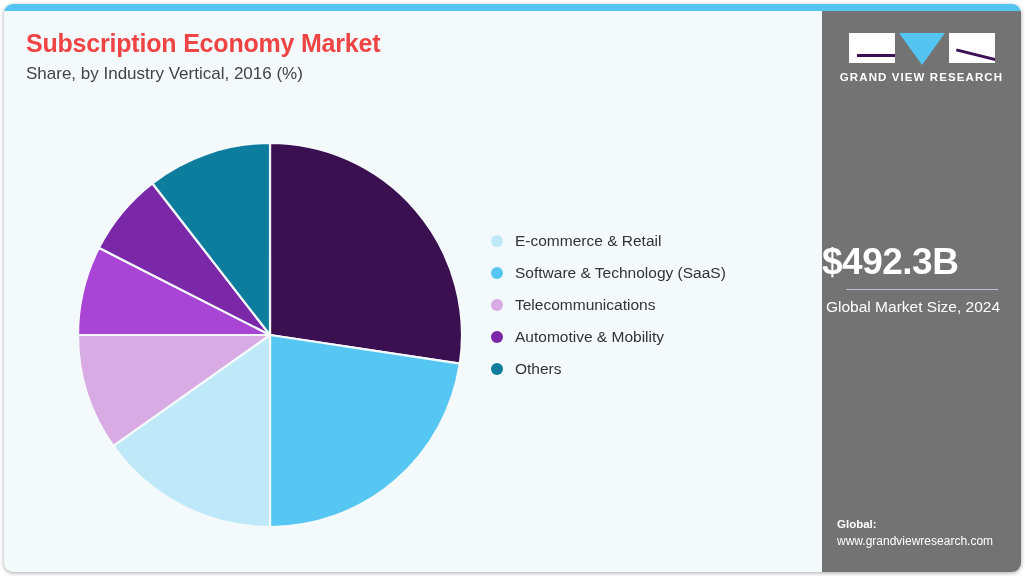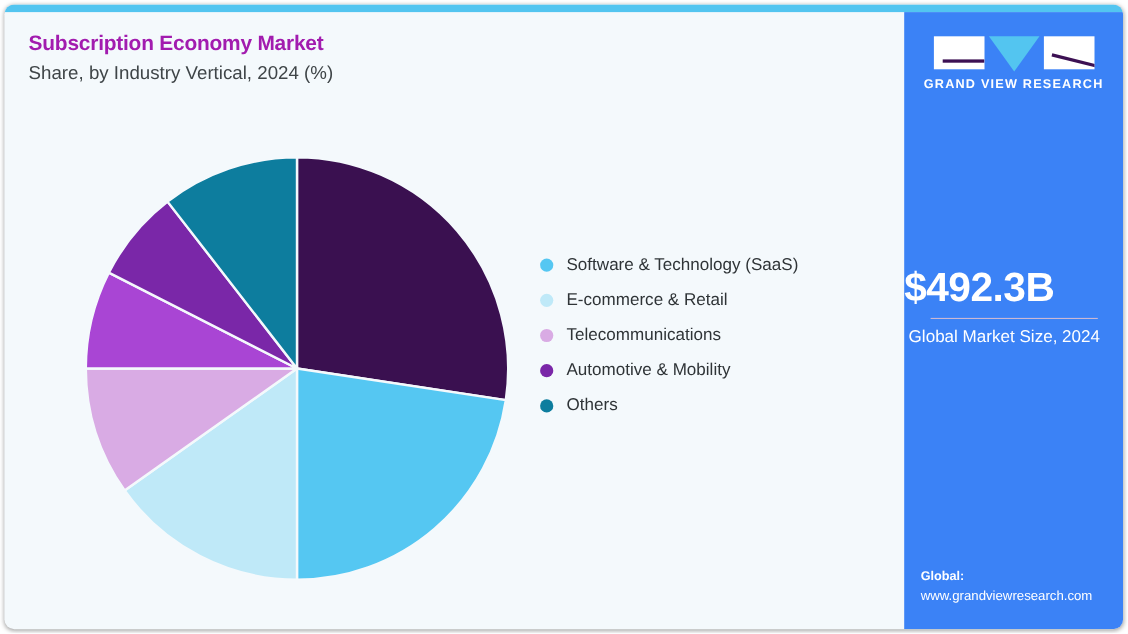--- a/index.html
+++ b/index.html
@@ -53,9 +53,9 @@
     width: 770px;
   }
   .chart-title {
-    font-size: 19px;
-    font-weight: bold;
-    color: #a21caf;
+    font-size: 25px;
+    font-weight: bold;
+    color: #ef4444;
     letter-spacing: -0.2px;
     margin: 0;
     line-height: 1.15;

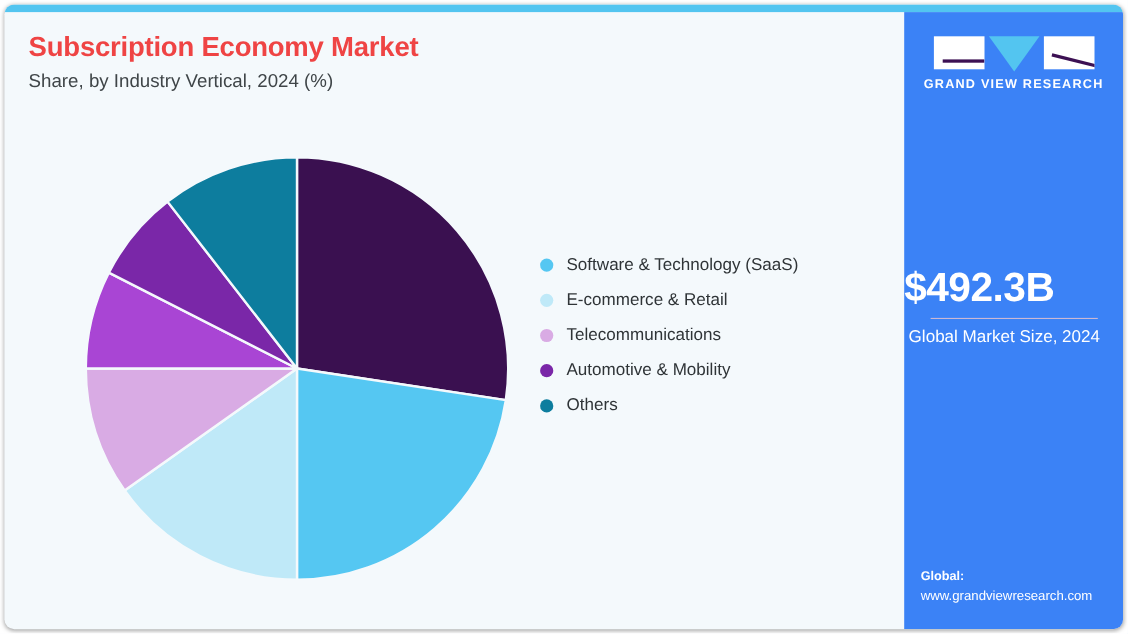--- a/index.html
+++ b/index.html
@@ -226,7 +226,7 @@
 
       <div class="title-block">
         <div class="chart-title">Subscription Economy Market</div>
-        <div class="chart-subtitle">Share, by Industry Vertical, 2024 (%)</div>
+        <div class="chart-subtitle">Share, by Industry Vertical, 2016 (%)</div>
       </div>
 
       <div class="pie-wrap">

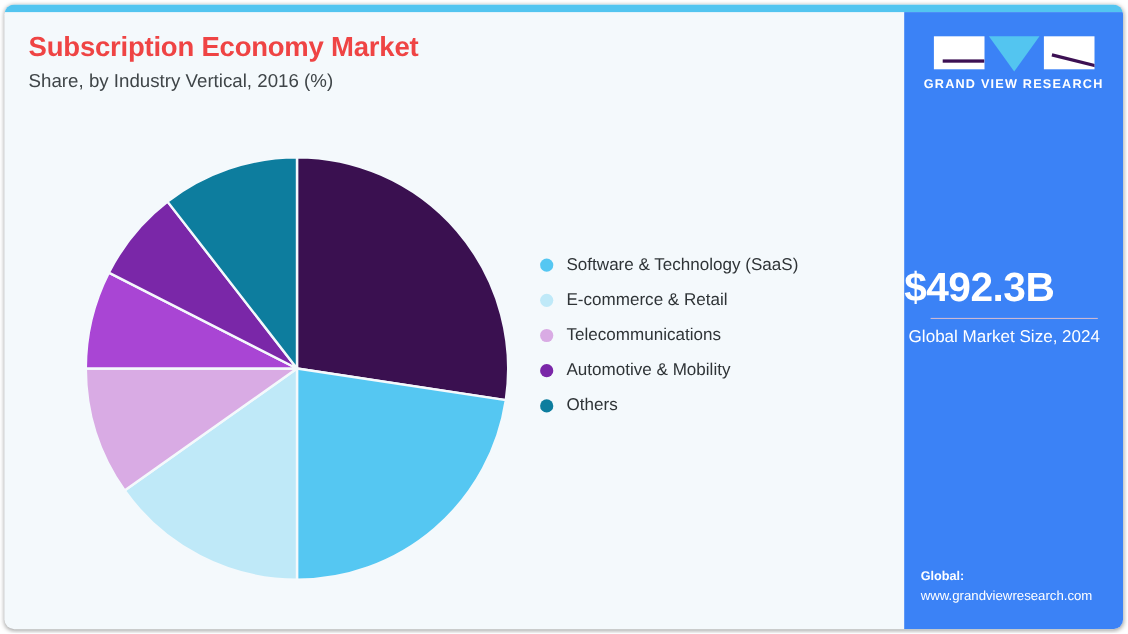--- a/index.html
+++ b/index.html
@@ -111,7 +111,7 @@
     top: 7px;
     width: 199px;
     height: 561px;
-    background: #3b82f6;
+    background: #737373;
     color: #ffffff;
   }
   .logo-block {

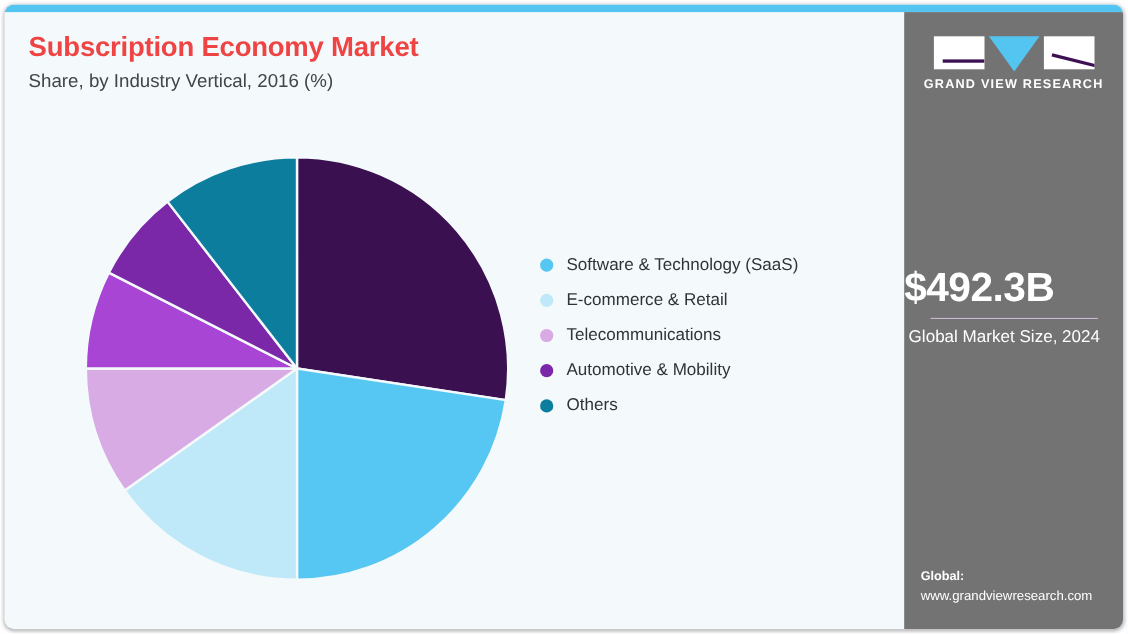--- a/index.html
+++ b/index.html
@@ -245,12 +245,12 @@
 
       <div class="legend" id="legend">
           <div class="legend-row">
+            <span class="legend-swatch" style="background: rgb(191, 233, 248);"></span>
+            <span class="legend-label">E-commerce &amp; Retail</span>
+          </div>
+          <div class="legend-row">
             <span class="legend-swatch" style="background: rgb(85, 199, 242);"></span>
             <span class="legend-label">Software &amp; Technology (SaaS)</span>
-          </div>
-          <div class="legend-row">
-            <span class="legend-swatch" style="background: rgb(191, 233, 248);"></span>
-            <span class="legend-label">E-commerce &amp; Retail</span>
           </div>
           <div class="legend-row">
             <span class="legend-swatch" style="background: rgb(217, 171, 228);"></span>

